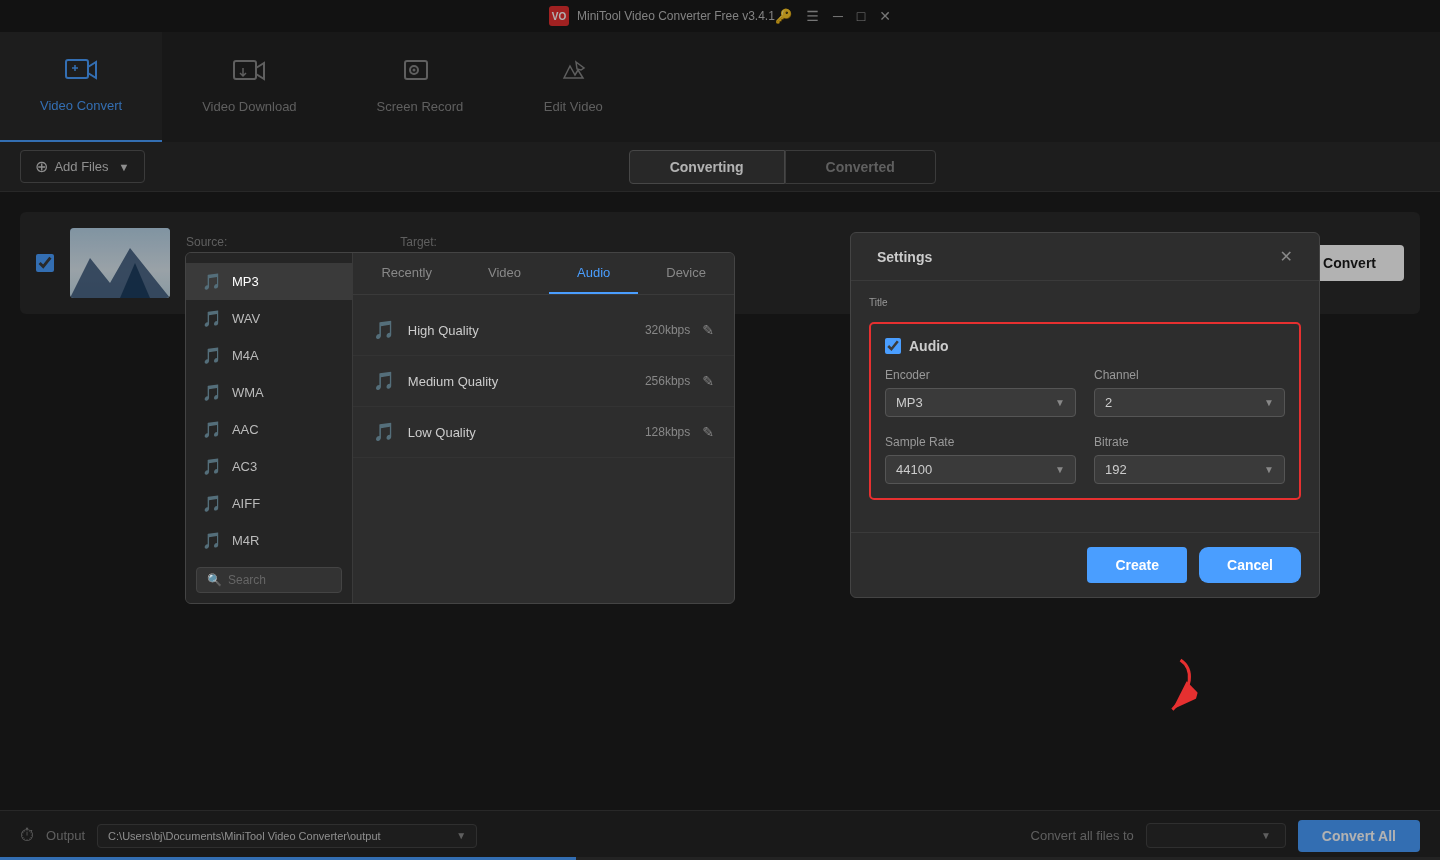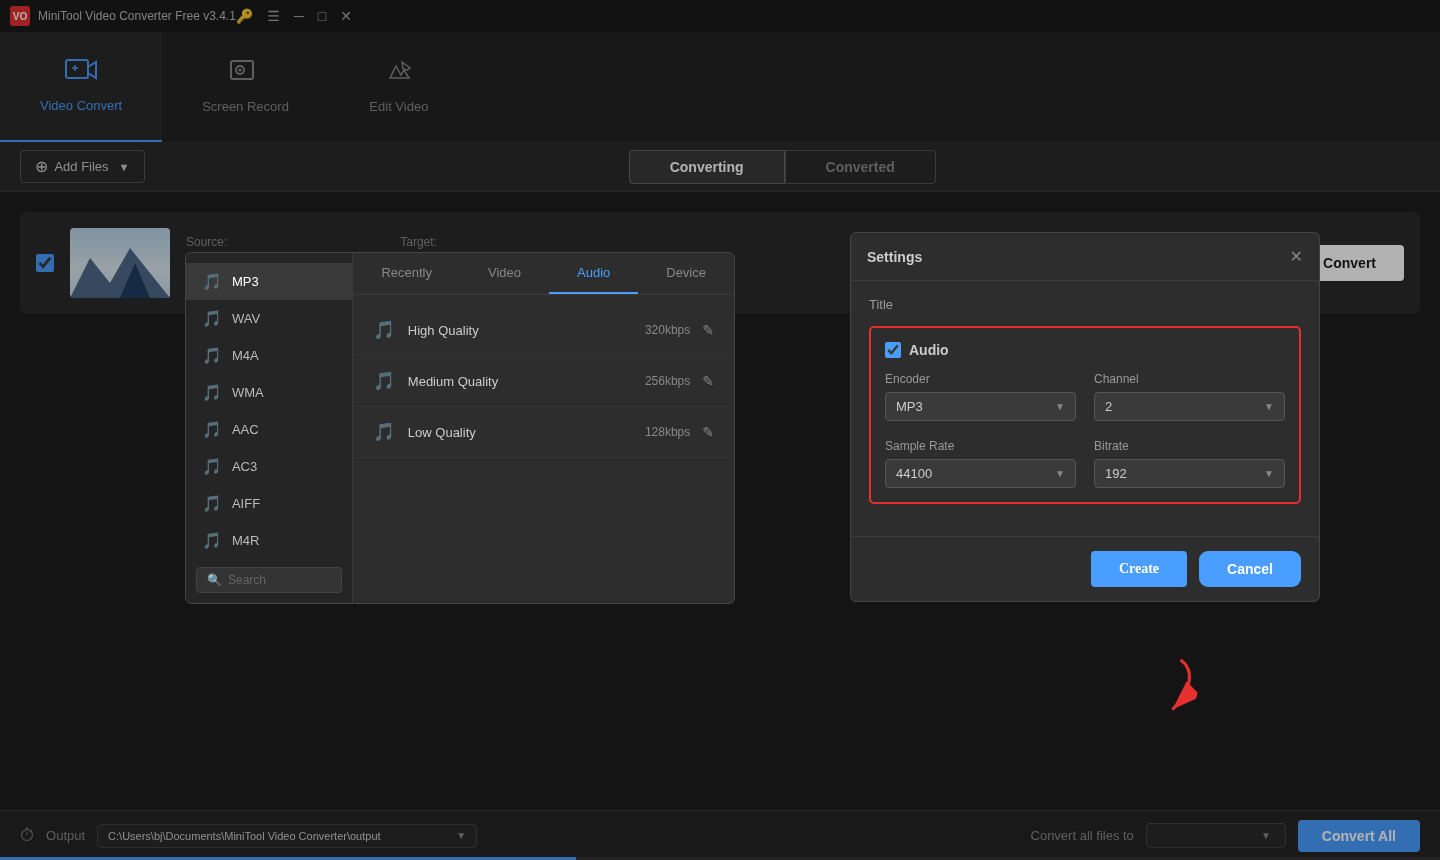--- a/index.html
+++ b/index.html
@@ -21,7 +21,7 @@
       display: flex;
       align-items: center;
       padding: 0 10px;
-      justify-content: flex-start;
+      justify-content: center;
     }
     #titlebar-left {
       display: flex;

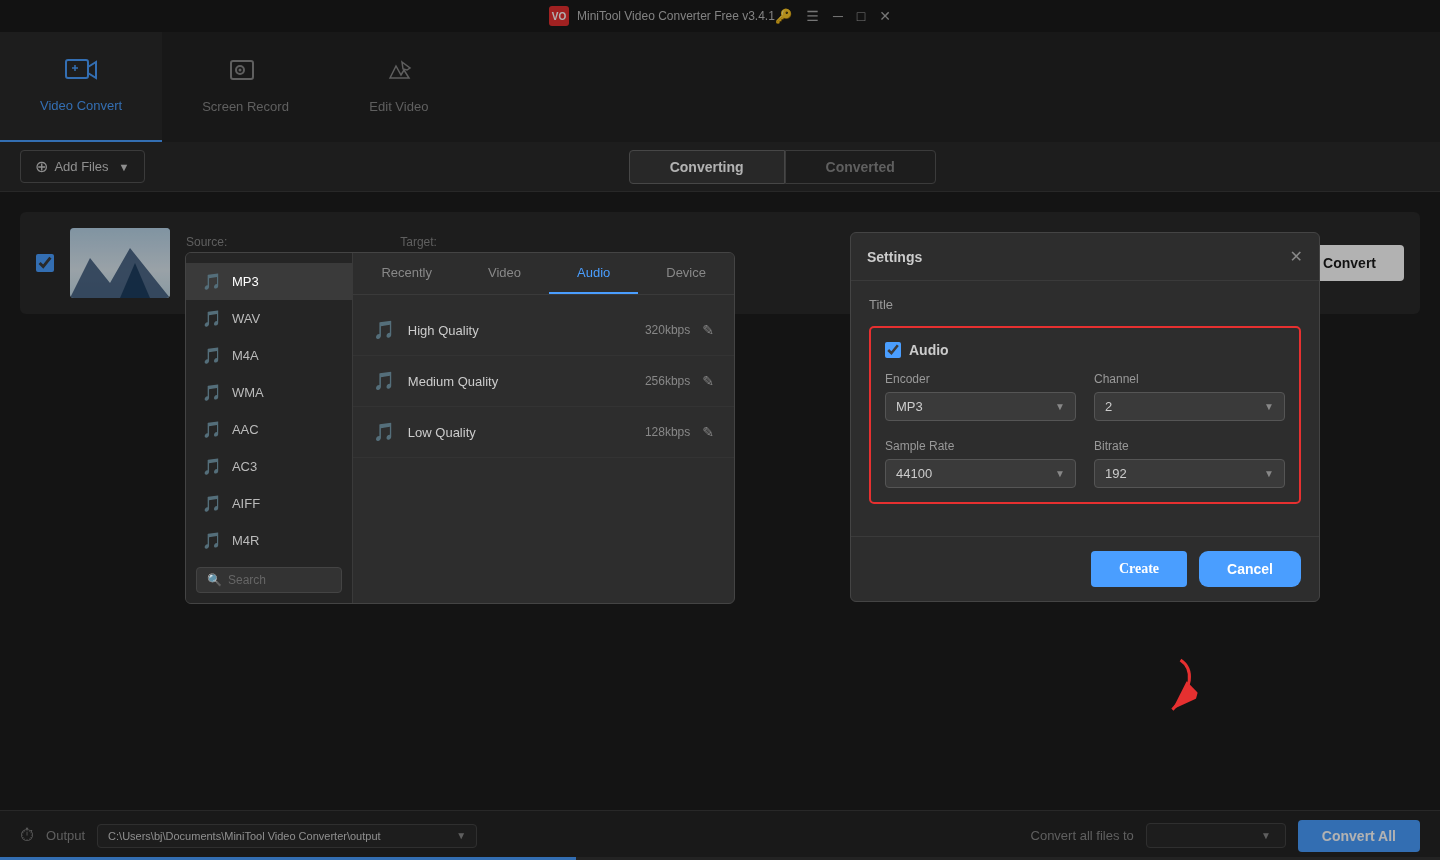--- a/index.html
+++ b/index.html
@@ -574,6 +574,16 @@
       </svg>
     </span>
     <span style="color:#4a9eff;font-size:13px;">Video Convert</span>
+  </div>
+  <div class="nav-item">
+    <span class="nav-icon">
+      <svg width="34" height="28" viewBox="0 0 34 28" fill="none">
+        <rect x="2" y="3" width="22" height="18" rx="2" stroke="#888" stroke-width="2" fill="none"></rect>
+        <path d="M24 10l8-5v16l-8-5V10z" stroke="#888" stroke-width="2" fill="none"></path>
+        <path d="M11 10v8M8 15l3 3 3-3" stroke="#888" stroke-width="1.5"></path>
+      </svg>
+    </span>
+    <span style="font-size:13px;">Video Download</span>
   </div>
   <div class="nav-item">
     <span class="nav-icon">

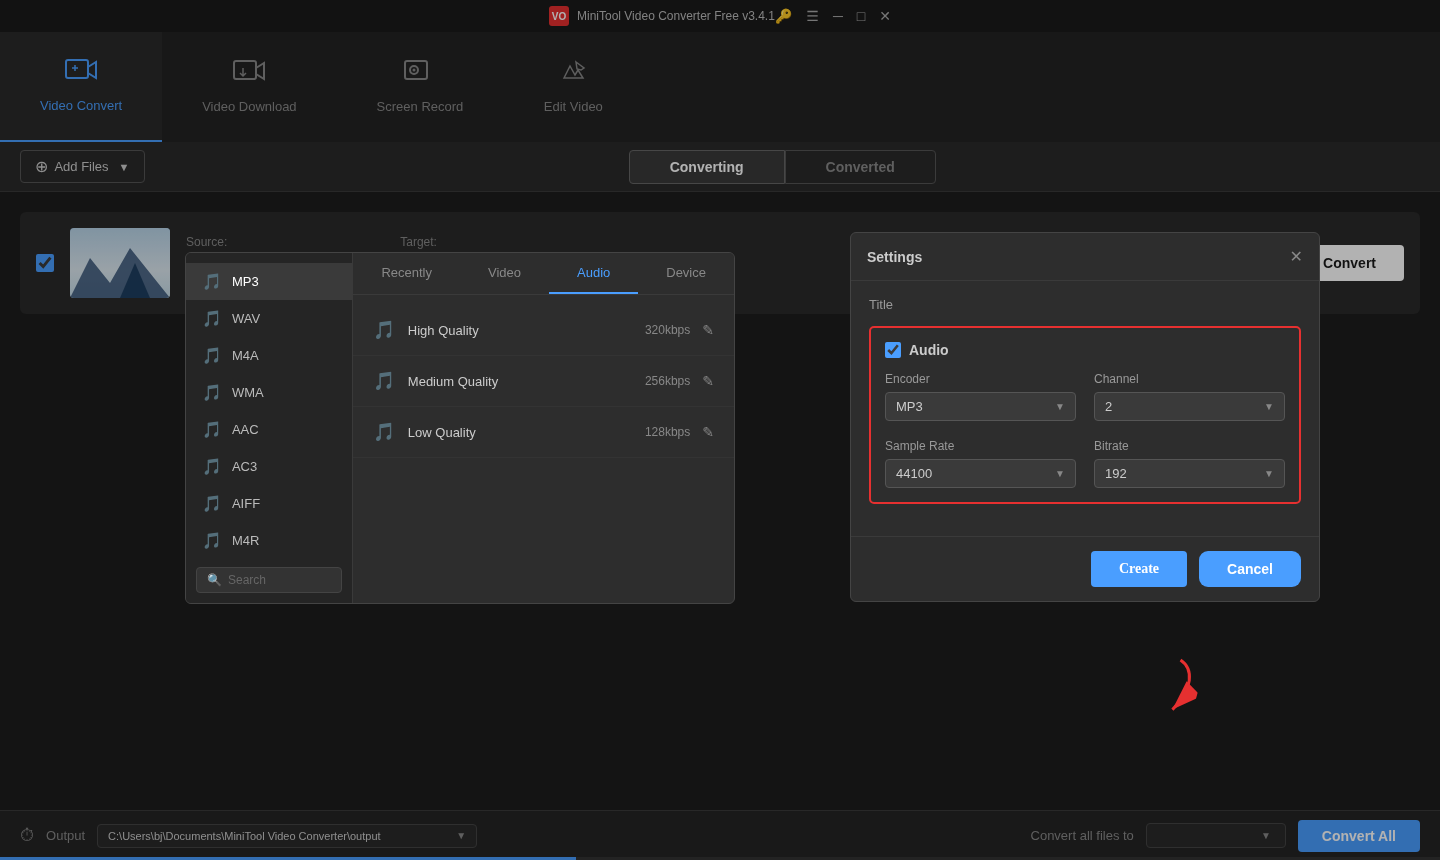--- a/index.html
+++ b/index.html
@@ -334,7 +334,7 @@
       display: flex;
       align-items: center;
       justify-content: space-between;
-      padding: 14px 16px;
+      padding: 14px 26px;
       border-bottom: 1px solid #3a3a3a;
     }
     #settings-title {

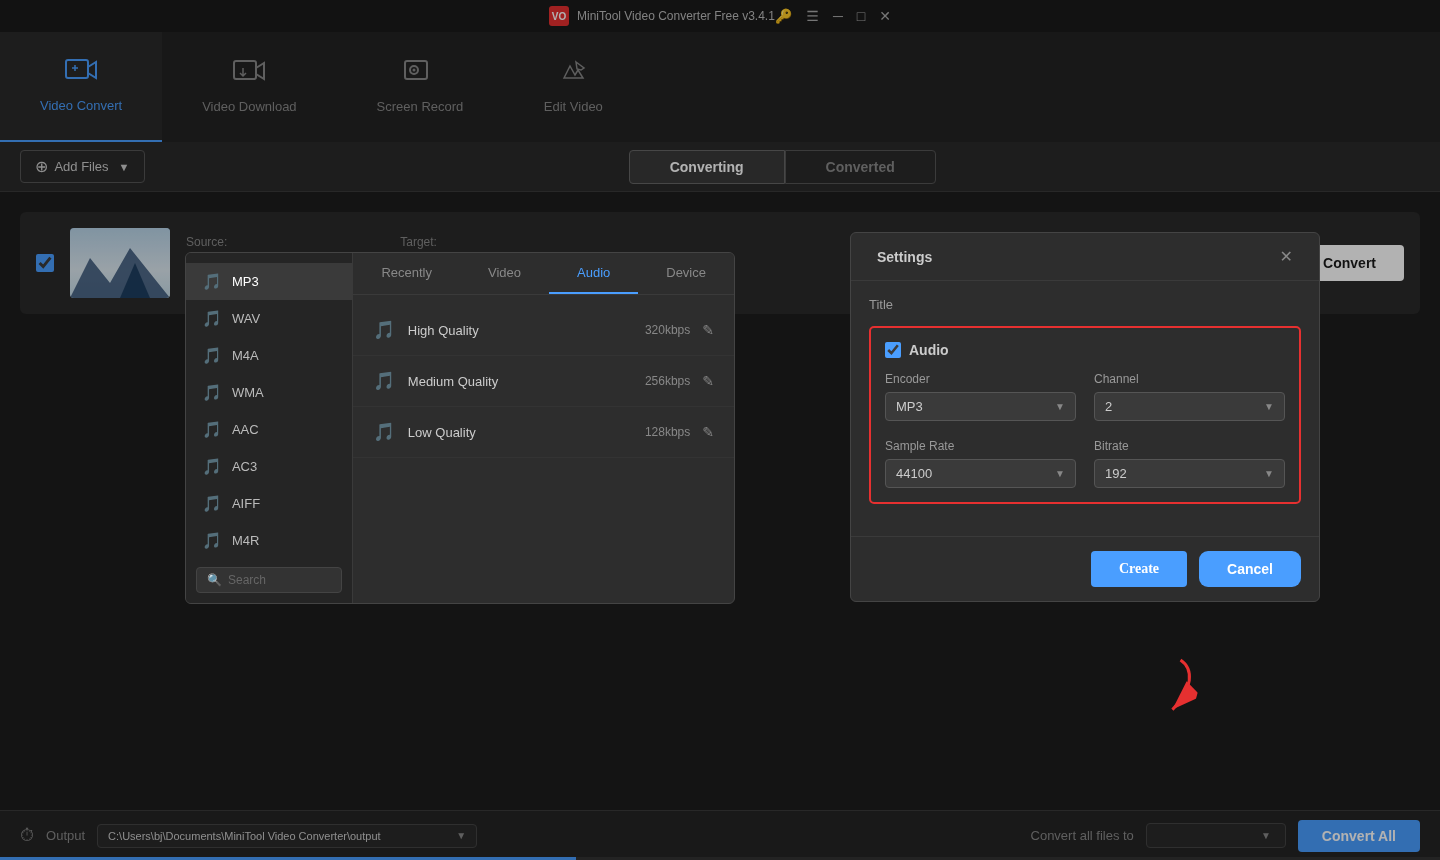--- a/index.html
+++ b/index.html
@@ -355,7 +355,7 @@
     }
     .settings-label {
       color: #999;
-      font-size: 13px;
+      font-size: 10px;
       margin-bottom: 6px;
     }
     #title-input {

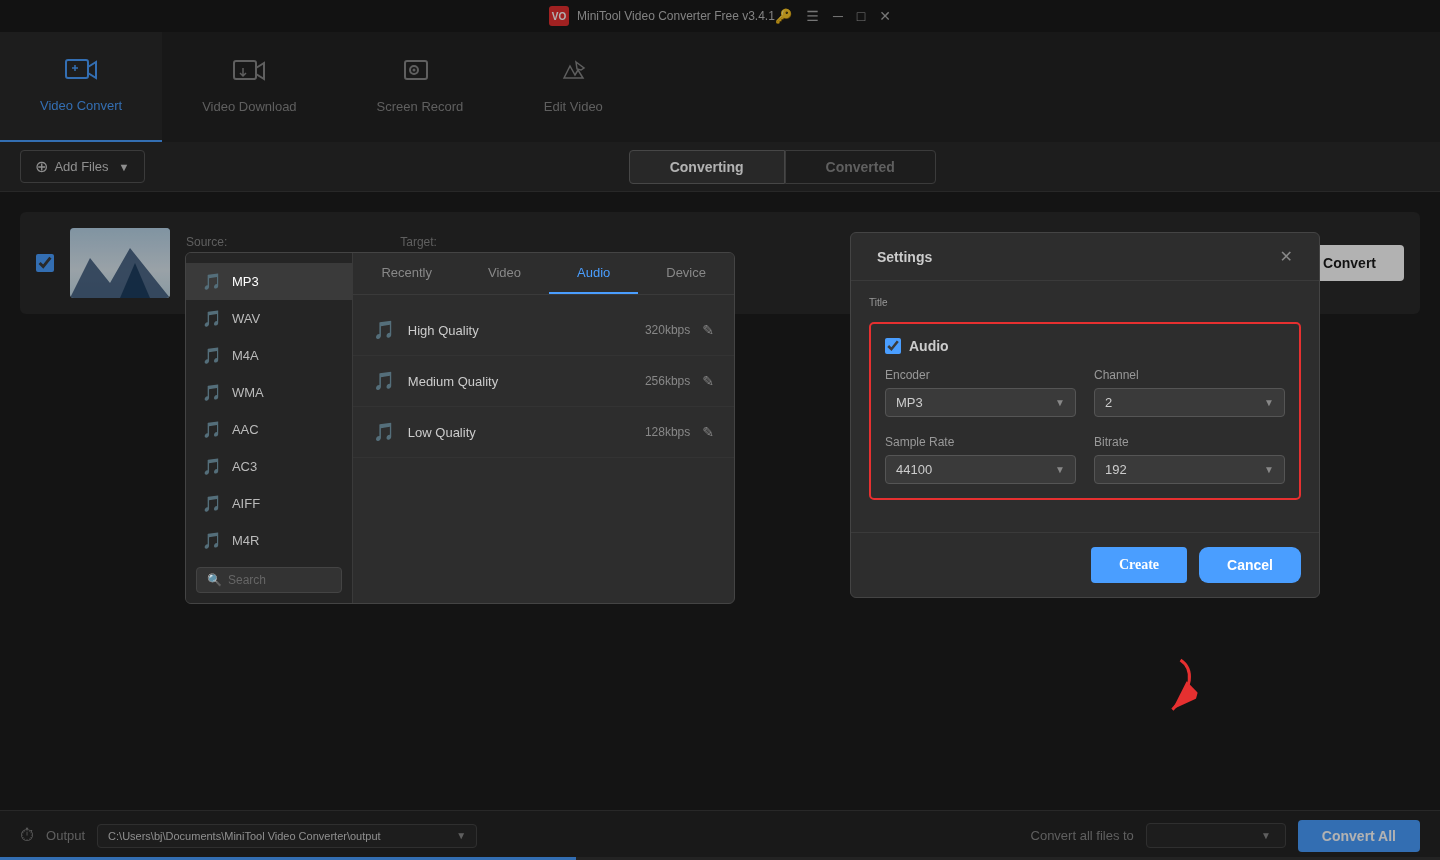--- a/index.html
+++ b/index.html
@@ -436,7 +436,6 @@
       cursor: pointer;
       font-size: 14px;
       font-weight: 600;
-      font-family: Liberation Serif, serif;
     }
     #cancel-btn {
       background: #4a9eff;

